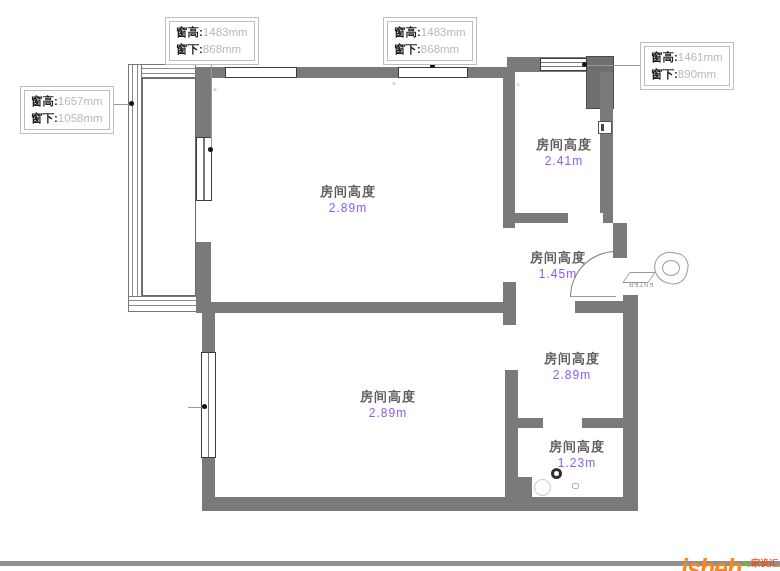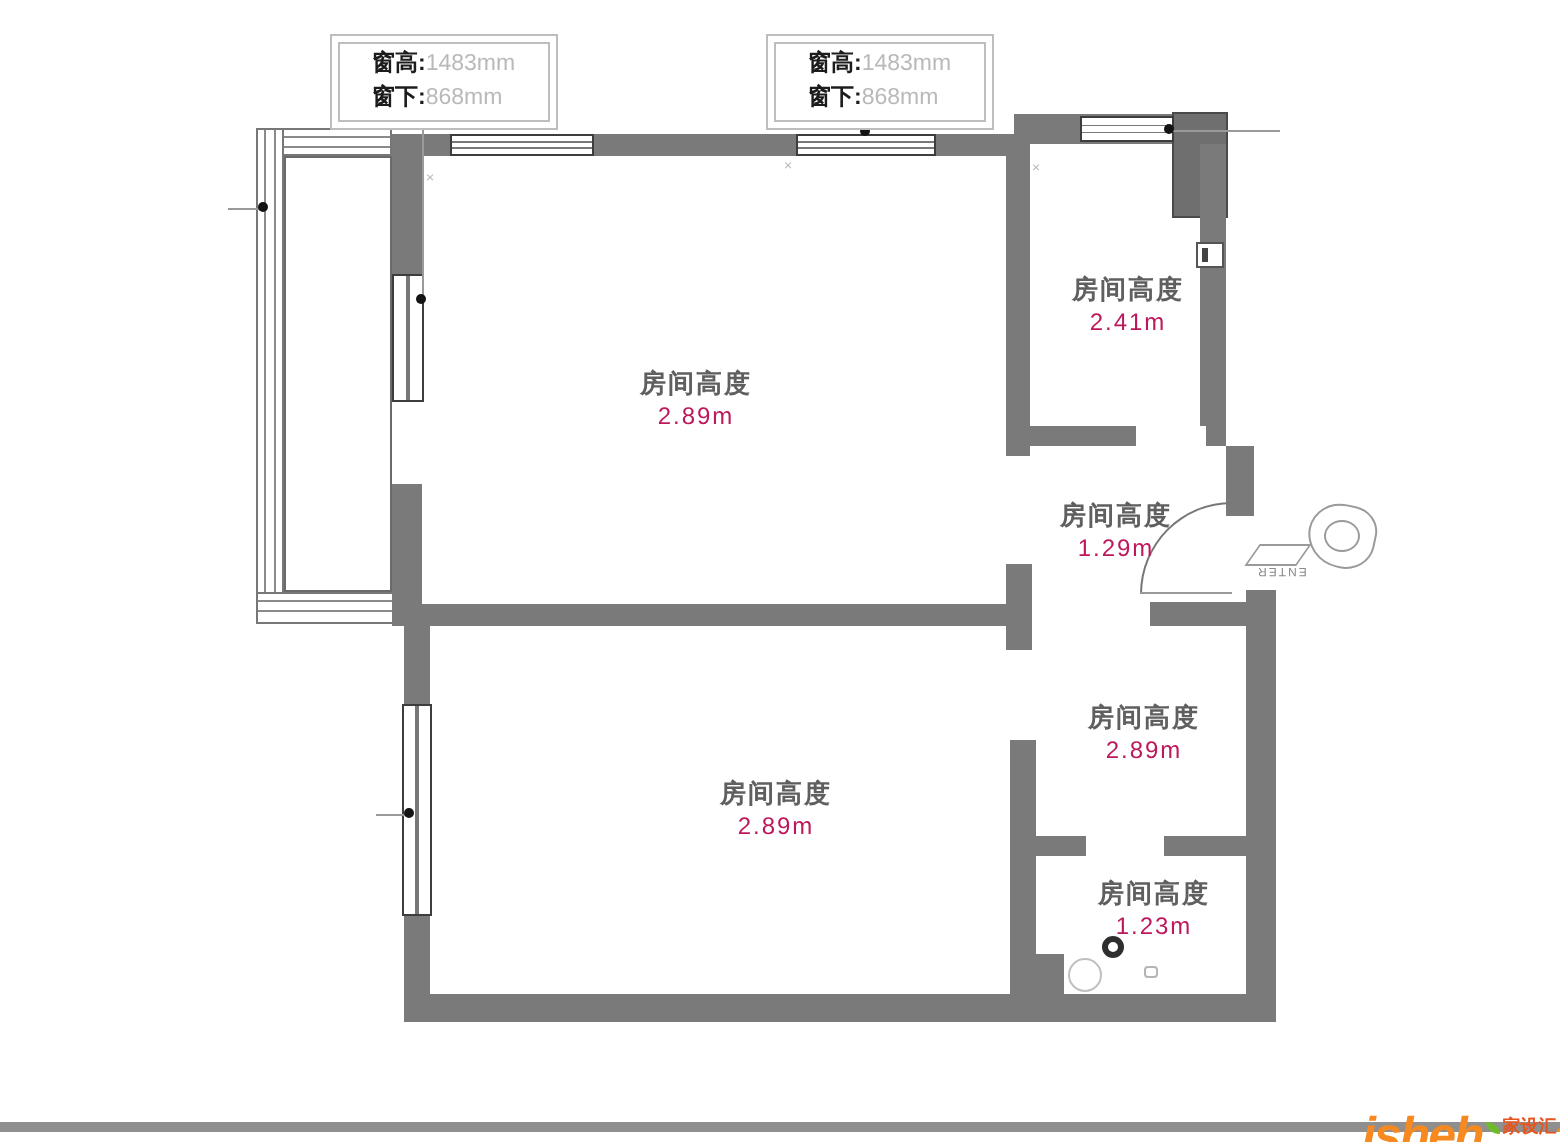--- a/index.html
+++ b/index.html
@@ -15,7 +15,7 @@
   .leader{position:absolute;background:#9a9a9a;}
   .dot{position:absolute;width:5px;height:5px;background:#141414;border-radius:50%;}
   .callout{position:absolute;background:#fff;border:1px solid #bdbdbd;padding:3px;z-index:30;}
-  .callout-inner{border:1px solid #bdbdbd;padding:2px 16px;}
+  .callout-inner{border:1px solid #bdbdbd;padding:2px 6px;}
   .c-row{white-space:nowrap;font-size:11.5px;line-height:17px;}
   .c-l{font-weight:bold;color:#1c1c1c;}
   .c-v{color:#b9b9b9;}

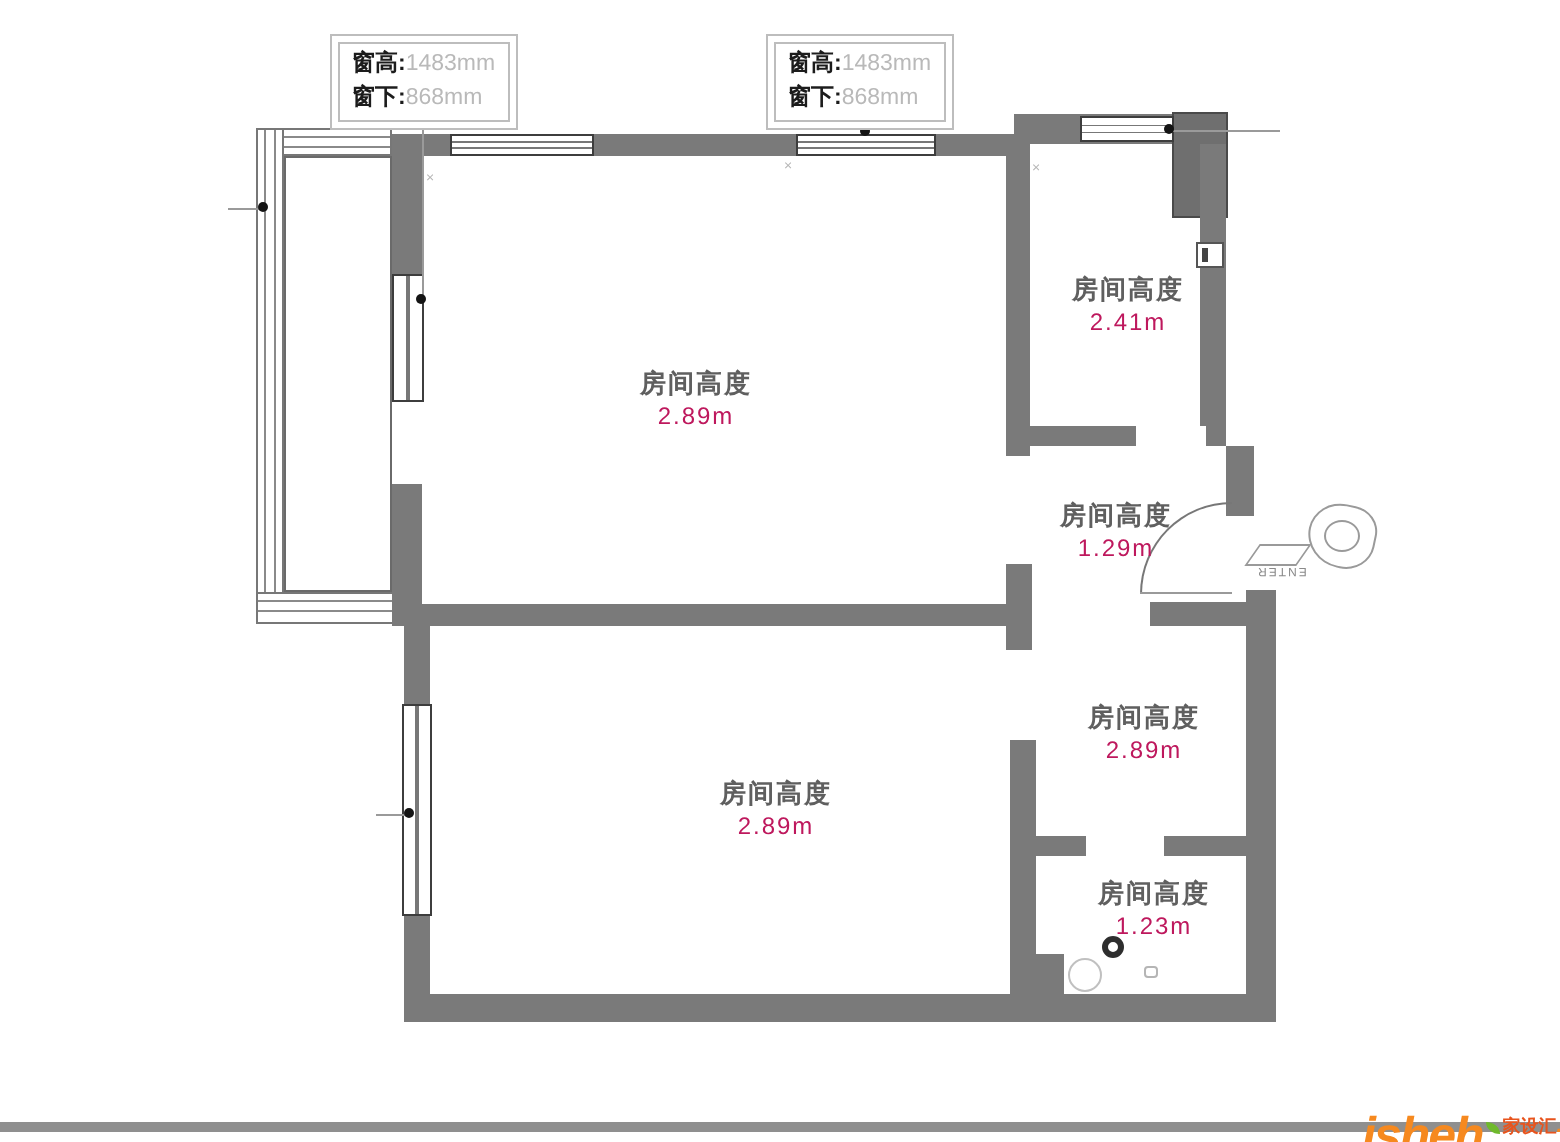--- a/index.html
+++ b/index.html
@@ -123,6 +123,12 @@
     </div>
   </div>
 
+  <div class="callout" style="left:640px;top:42px">
+    <div class="callout-inner">
+      <div class="c-row"><span class="c-l">窗高:</span><span class="c-v">1461mm</span></div>
+      <div class="c-row"><span class="c-l">窗下:</span><span class="c-v">890mm</span></div>
+    </div>
+  </div>
 
 
 

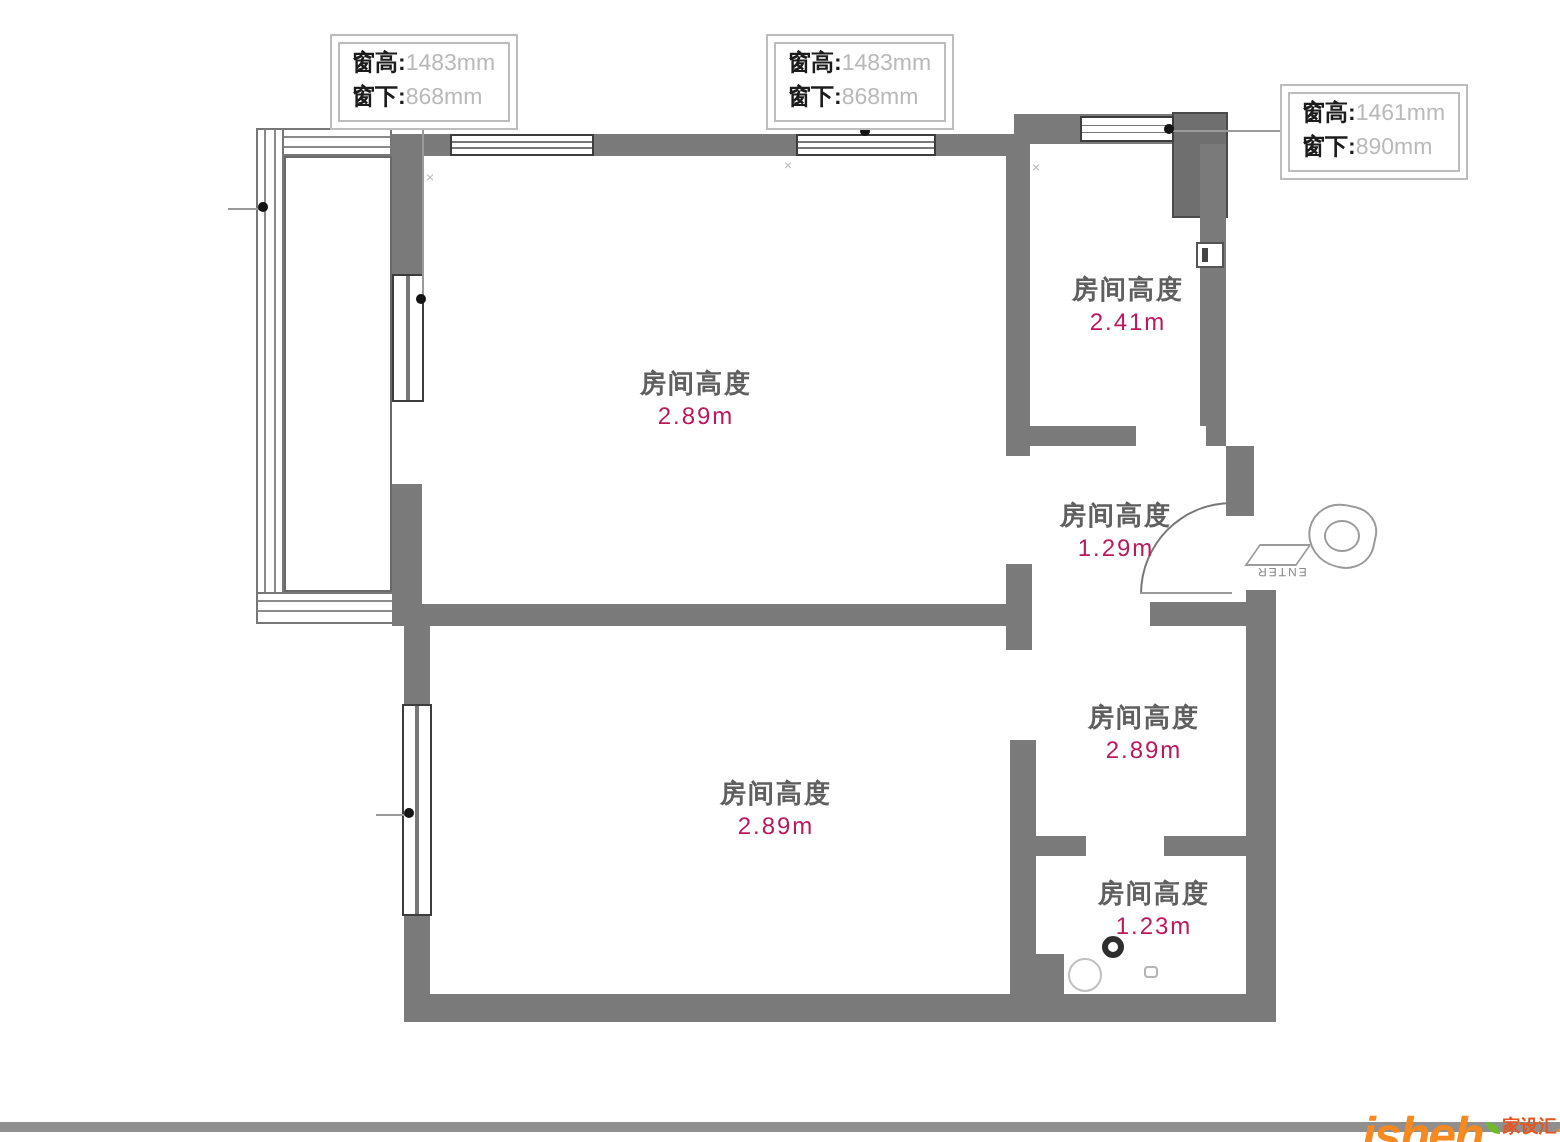--- a/index.html
+++ b/index.html
@@ -130,6 +130,12 @@
     </div>
   </div>
 
+  <div class="callout" style="left:20px;top:86px">
+    <div class="callout-inner">
+      <div class="c-row"><span class="c-l">窗高:</span><span class="c-v">1657mm</span></div>
+      <div class="c-row"><span class="c-l">窗下:</span><span class="c-v">1058mm</span></div>
+    </div>
+  </div>
 
 
   <div class="room-label" style="left:293px;top:183px">

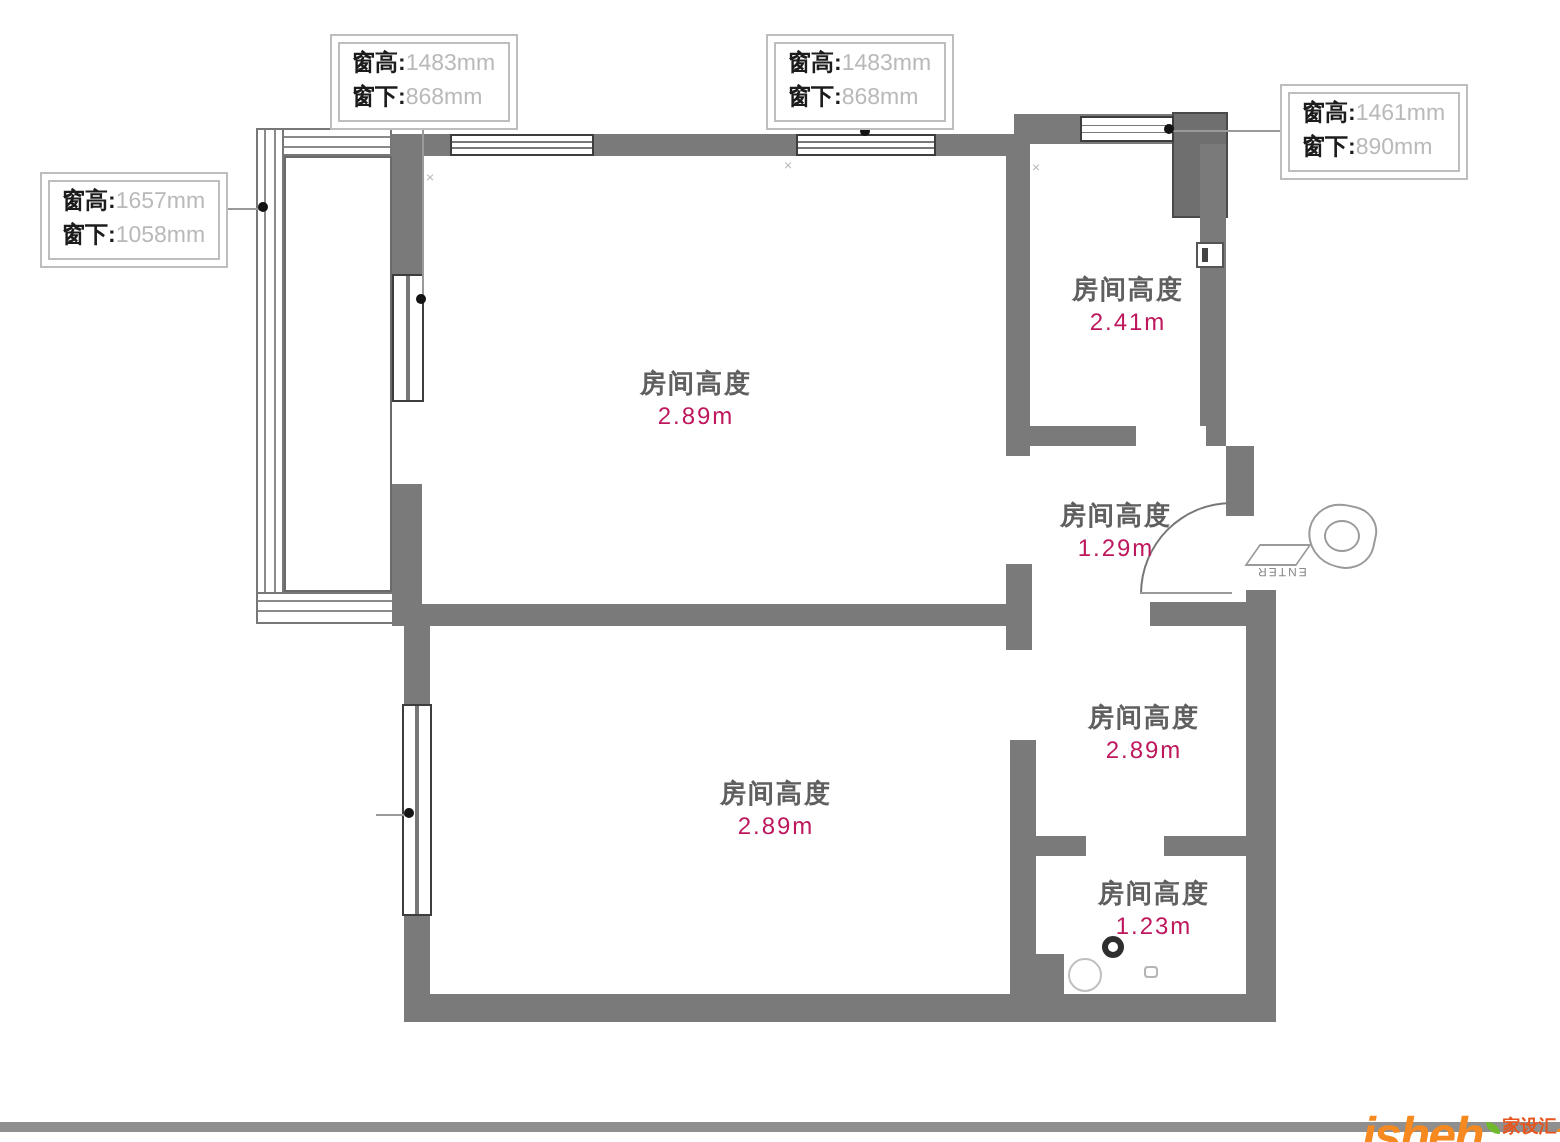--- a/index.html
+++ b/index.html
@@ -21,7 +21,7 @@
   .c-v{color:#b9b9b9;}
   .room-label{position:absolute;width:110px;text-align:center;z-index:20;}
   .rl-t{font-size:13px;font-weight:bold;color:#5f5f5f;letter-spacing:1px;}
-  .rl-v{font-size:12px;color:#be185d;letter-spacing:1px;}
+  .rl-v{font-size:12px;color:#8b5cf6;letter-spacing:1px;}
   .xmark{position:absolute;font-size:7px;color:#b5b5b5;z-index:15;}
   .arc{position:absolute;border-left:1px solid #777;border-top:1px solid #777;border-top-left-radius:100% 100%;box-sizing:border-box;}
   .fixture{position:absolute;box-sizing:border-box;border-radius:50%;}

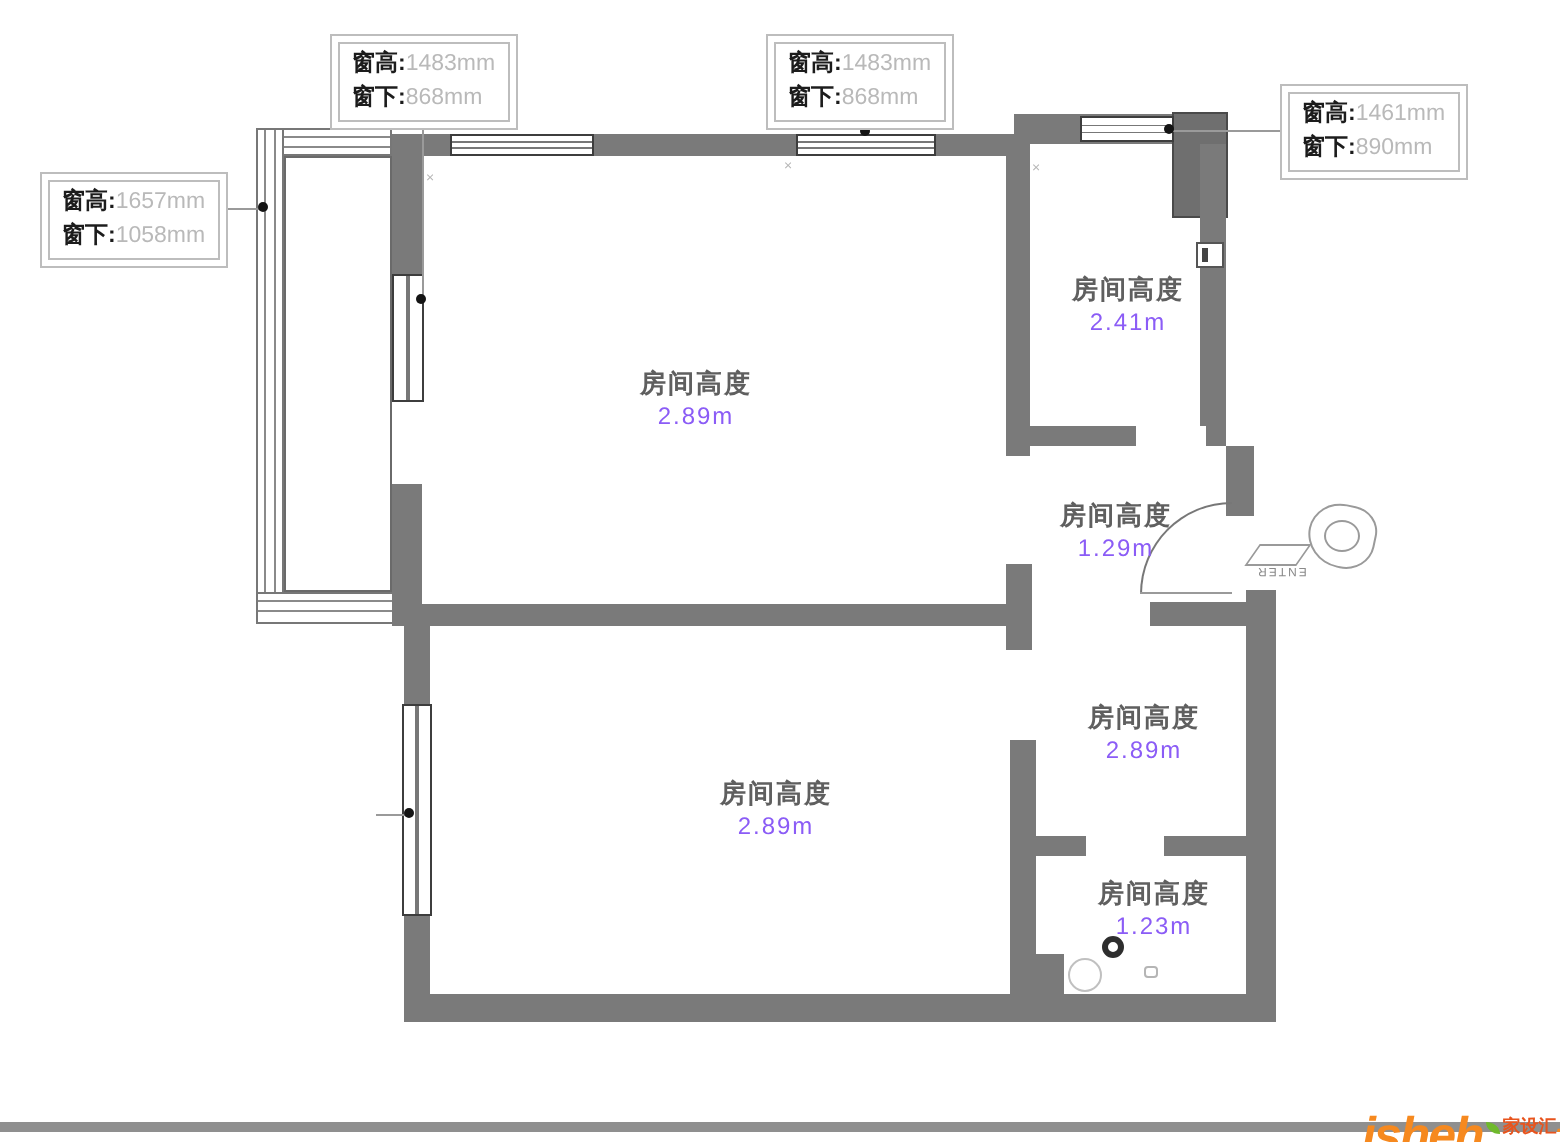--- a/index.html
+++ b/index.html
@@ -148,7 +148,7 @@
   </div>
   <div class="room-label" style="left:503px;top:249px">
     <div class="rl-t">房间高度</div>
-    <div class="rl-v">1.29m</div>
+    <div class="rl-v">1.45m</div>
   </div>
   <div class="room-label" style="left:517px;top:350px">
     <div class="rl-t">房间高度</div>

